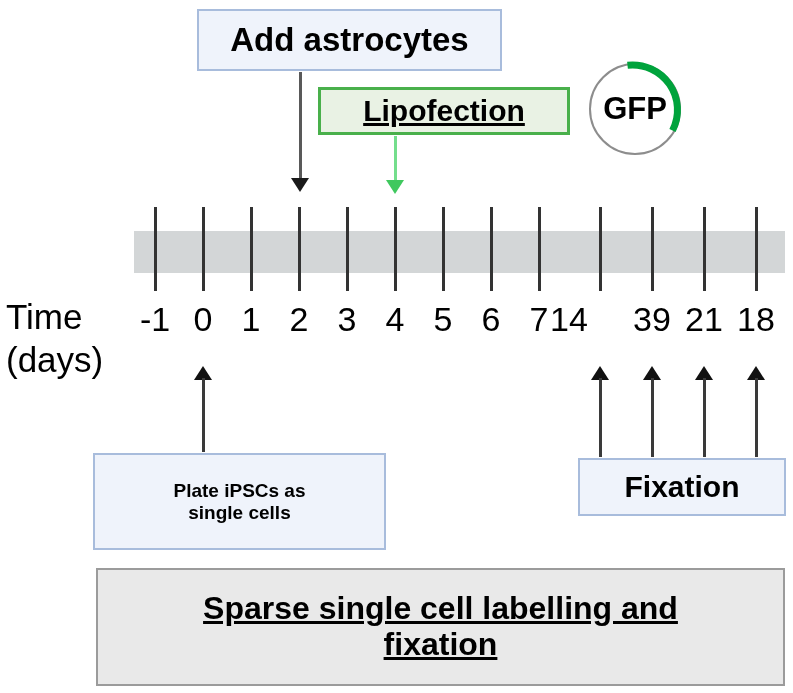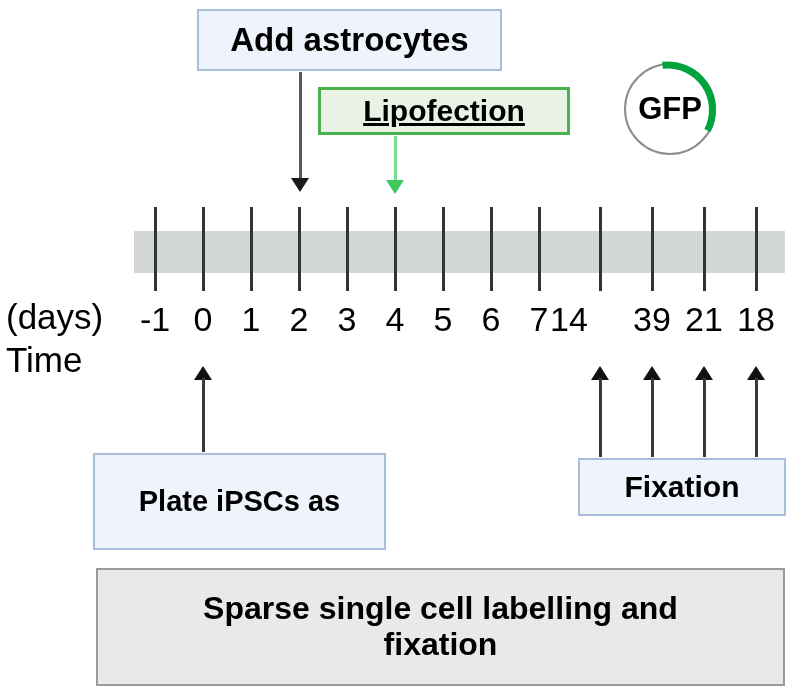--- a/index.html
+++ b/index.html
@@ -69,7 +69,7 @@
   
   #gfp-plasmid {
     position: absolute;
-    left: 618px; top: 57px;
+    left: 583px; top: 57px;
     width: 104px; height: 104px;
   }
   #gfp-label {

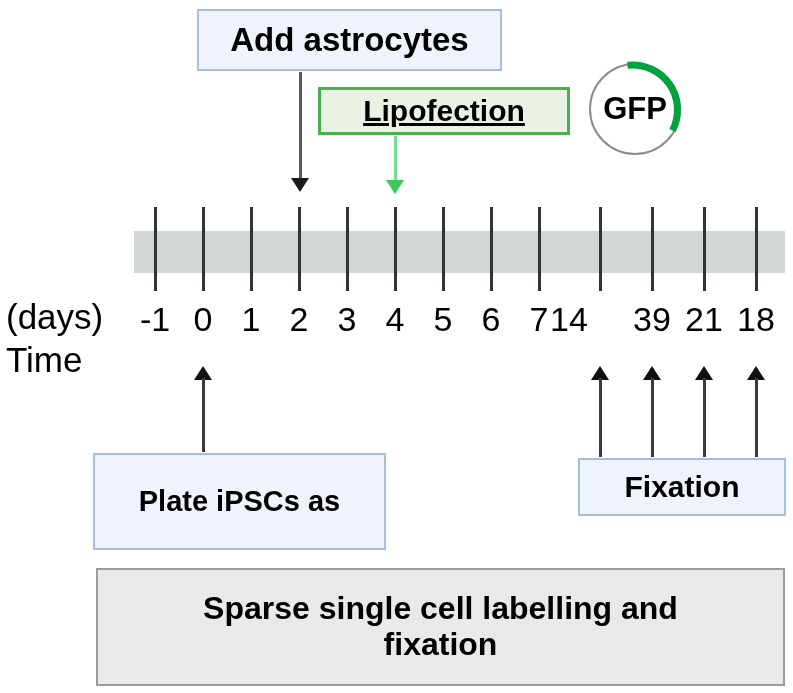--- a/index.html
+++ b/index.html
@@ -214,8 +214,8 @@
   <div class="day-label" style="left:756px;">18</div>
 
   <div id="time-axis-label">
+    <div>Time</div>
     <div>(days)</div>
-    <div>Time</div>
   </div>
 
   <div class="arrow arrow-up arrow-dark abs" style="left:203px; top:366px; height:86px;">

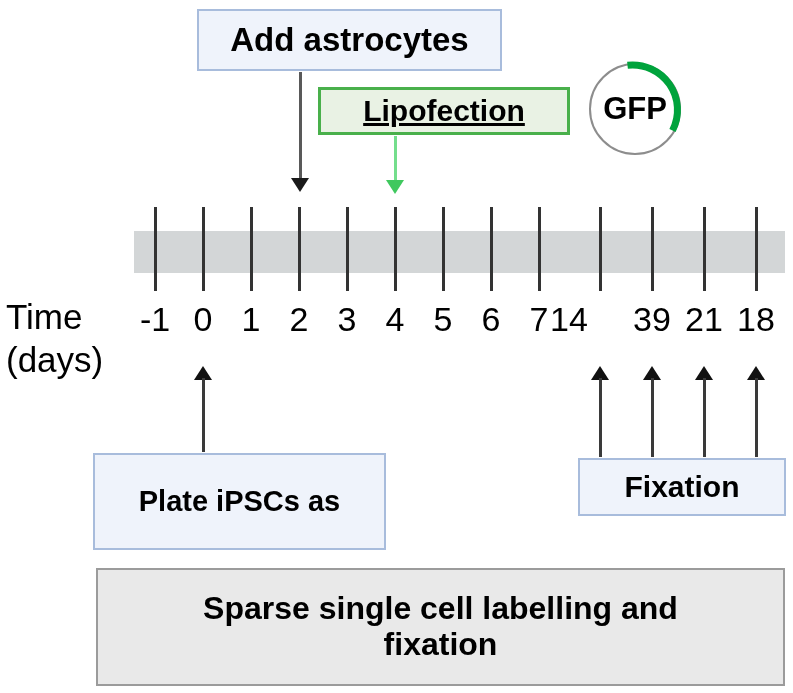--- a/index.html
+++ b/index.html
@@ -55,7 +55,7 @@
   }
   #box-plate-ipscs {
     left: 93px; top: 453px; width: 293px; height: 97px;
-    font-size: 29px;
+    font-size: 19px;
   }
   #box-fixation {
     left: 578px; top: 458px; width: 208px; height: 58px;

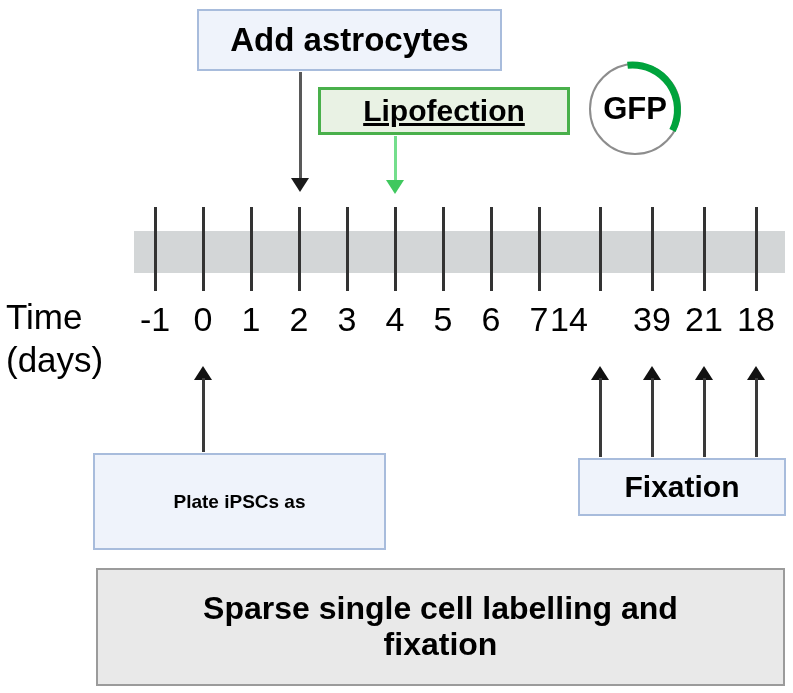--- a/index.html
+++ b/index.html
@@ -246,6 +246,7 @@
   <div class="box box-blue" id="box-plate-ipscs">
     <div>
       <div>Plate iPSCs as</div>
+      <div>single cells</div>
     </div>
   </div>
 

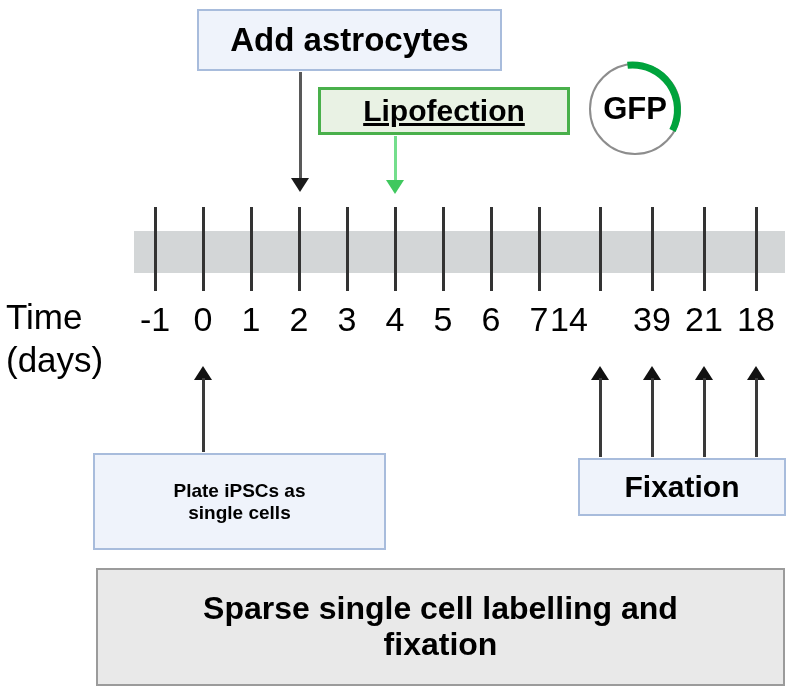--- a/index.html
+++ b/index.html
@@ -64,6 +64,7 @@
   #box-summary {
     left: 96px; top: 568px; width: 689px; height: 118px;
     font-size: 32px;
+    text-decoration: underline;
   }
 
   

